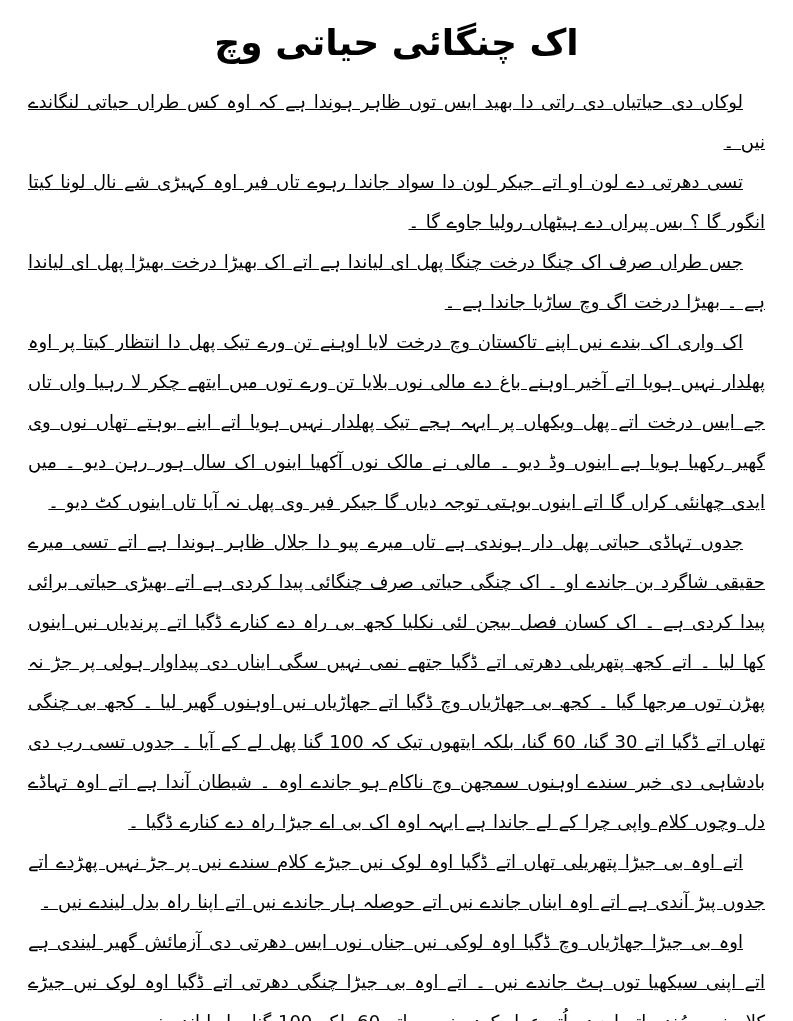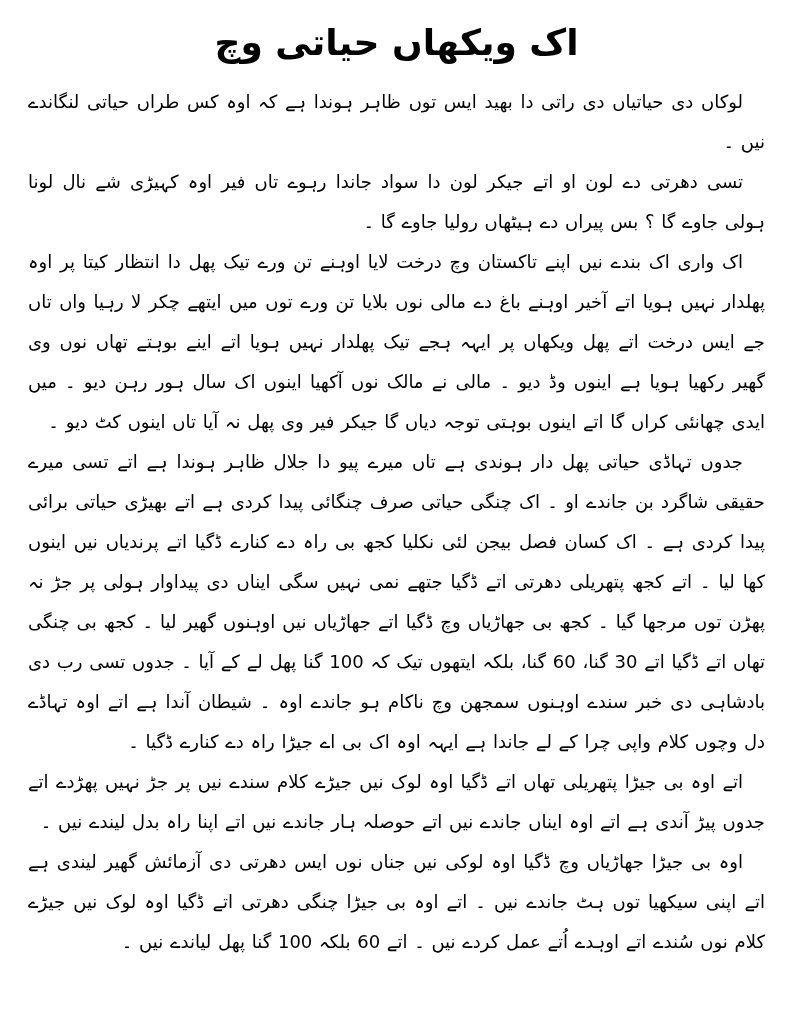--- a/index.html
+++ b/index.html
@@ -44,7 +44,7 @@
 
 <div class="page">
 
-  <h1 class="title">اک ویکھاں حیاتی وچ</h1>
+  <h1 class="title">اک چنگائی حیاتی وچ</h1>
 
   <p class="para">لوکاں دی حیاتیاں دی راتی دا بھید ایس توں ظاہر ہوندا ہے کہ اوہ کس طراں حیاتی لنگاندے نیں ۔</p>
 

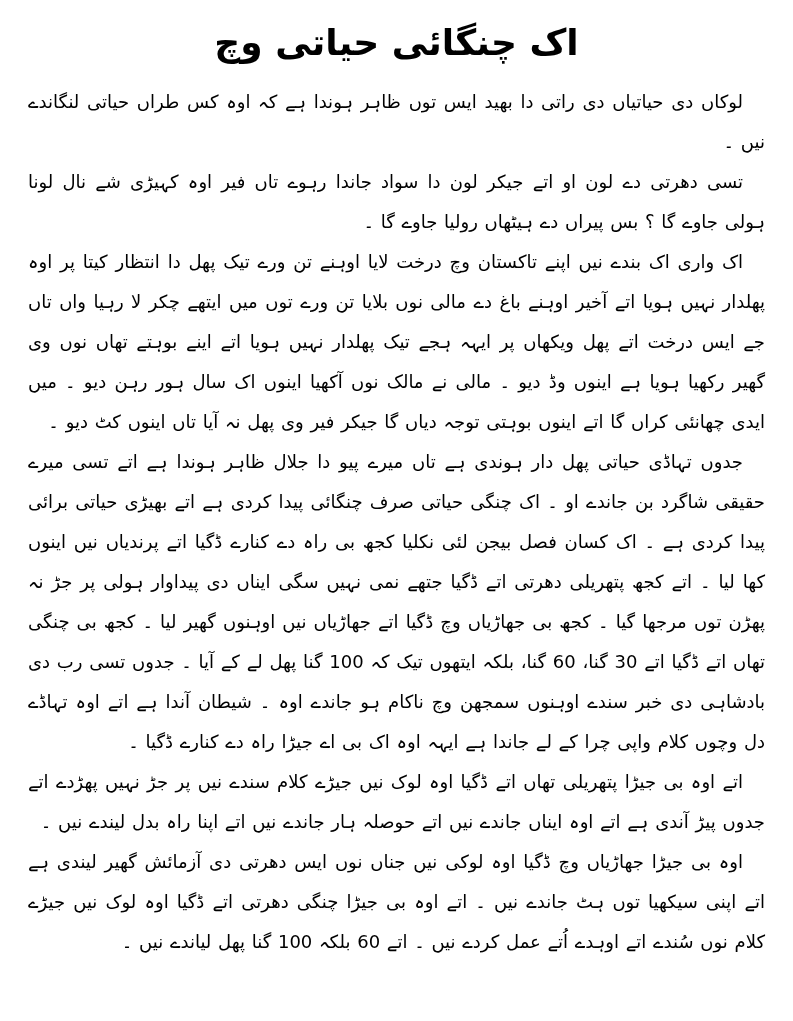--- a/index.html
+++ b/index.html
@@ -37,6 +37,7 @@
     font-size: 18px;
     line-height: 40px;
     word-spacing: 1px;
+    text-decoration: underline;
   }
 </style>
 </head>

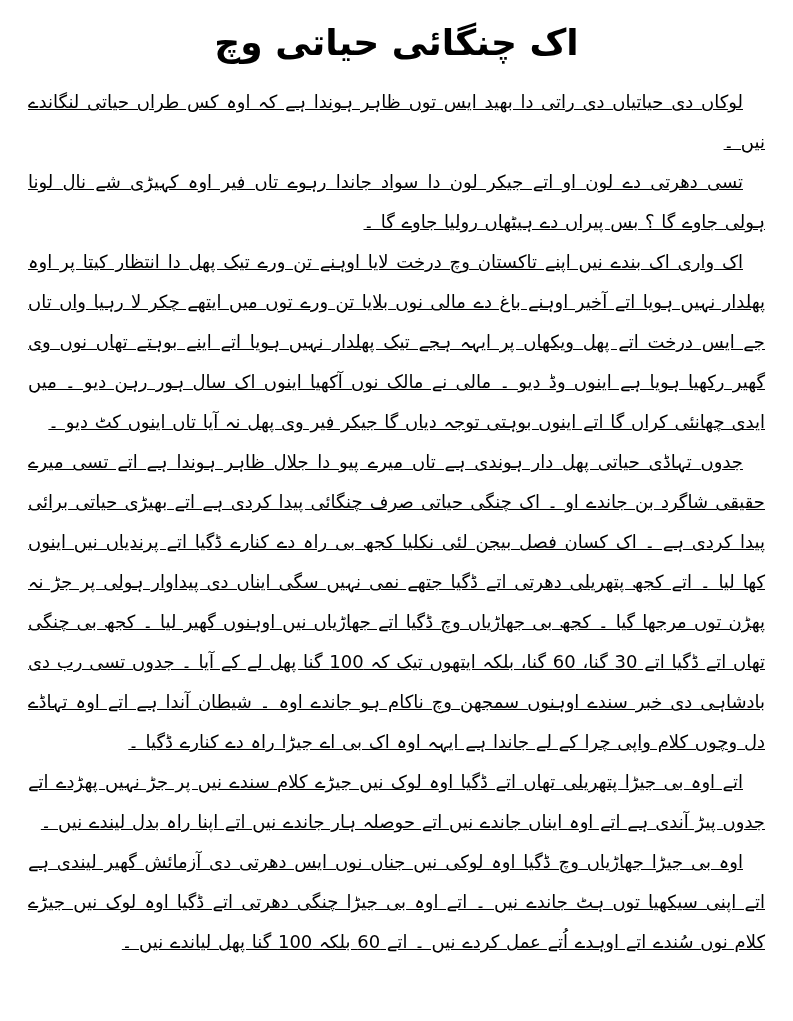--- a/index.html
+++ b/index.html
@@ -49,7 +49,7 @@
 
   <p class="para">لوکاں دی حیاتیاں دی راتی دا بھید ایس توں ظاہر ہوندا ہے کہ اوہ کس طراں حیاتی لنگاندے نیں ۔</p>
 
-  <p class="para">تسی دھرتی دے لون او اتے جیکر لون دا سواد جاندا رہوے تاں فیر اوہ کہیڑی شے نال لونا ہولی جاوے گا ؟ بس پیراں دے ہیٹھاں رولیا جاوے گا ۔</p>
+  <p class="para">تسی دھرتی دے لون او اتے جیکر لون دا سواد جاندا رہوے تاں فیر اوہ کہیڑی شے نال لونا کیتا انگور گا ؟ بس پیراں دے ہیٹھاں رولیا جاوے گا ۔</p>
 
 
 

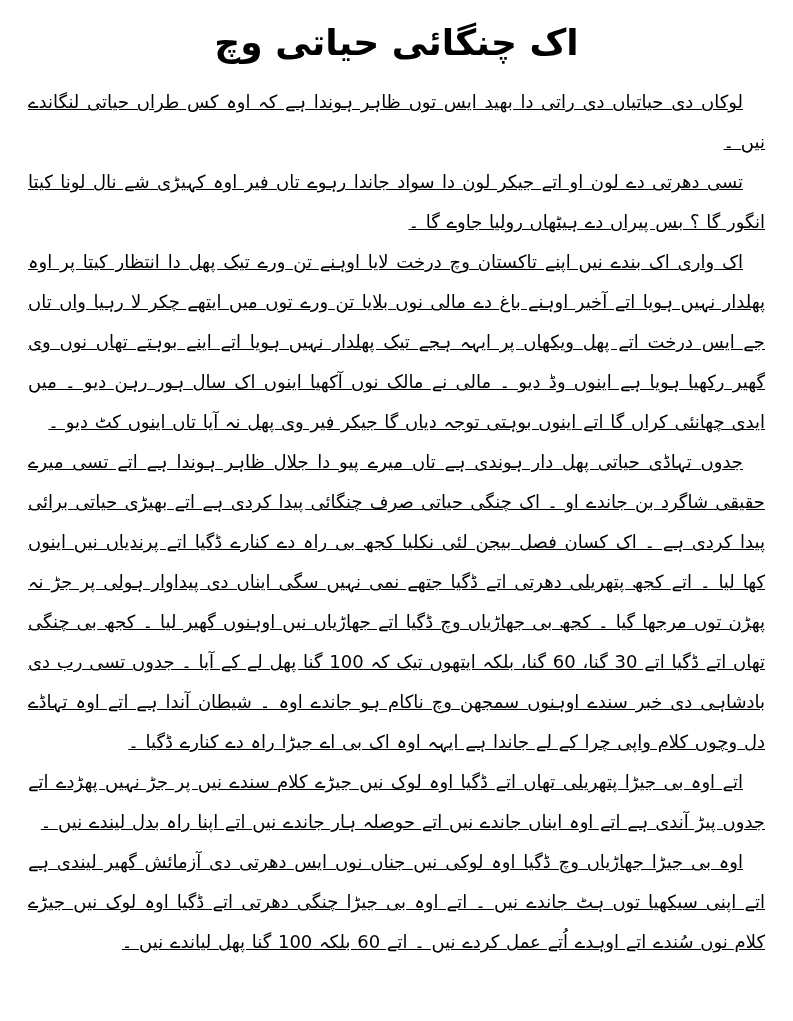--- a/index.html
+++ b/index.html
@@ -52,6 +52,7 @@
   <p class="para">تسی دھرتی دے لون او اتے جیکر لون دا سواد جاندا رہوے تاں فیر اوہ کہیڑی شے نال لونا کیتا انگور گا ؟ بس پیراں دے ہیٹھاں رولیا جاوے گا ۔</p>
 
 
+  <p class="para">جس طراں صرف اک چنگا درخت چنگا پھل ای لیاندا ہے اتے اک بھیڑا درخت بھیڑا پھل ای لیاندا ہے ۔ بھیڑا درخت اگ وچ ساڑیا جاندا ہے ۔</p>
 
   <p class="para">اک واری اک بندے نیں اپنے تاکستان وچ درخت لایا اوہنے تن ورے تیک پھل دا انتظار کیتا پر اوہ پھلدار نہیں ہویا اتے آخیر اوہنے باغ دے مالی نوں بلایا تن ورے توں میں ایتھے چکر لا رہیا واں تاں جے ایس درخت اتے پھل ویکھاں پر ایہہ ہجے تیک پھلدار نہیں ہویا اتے اینے بوہتے تھاں نوں وی گھیر رکھیا ہویا ہے اینوں وڈ دیو ۔ مالی نے مالک نوں آکھیا اینوں اک سال ہور رہن دیو ۔ میں ایدی چھانئی کراں گا اتے اینوں بوہتی توجہ دیاں گا جیکر فیر وی پھل نہ آیا تاں اینوں کٹ دیو ۔</p>
 

